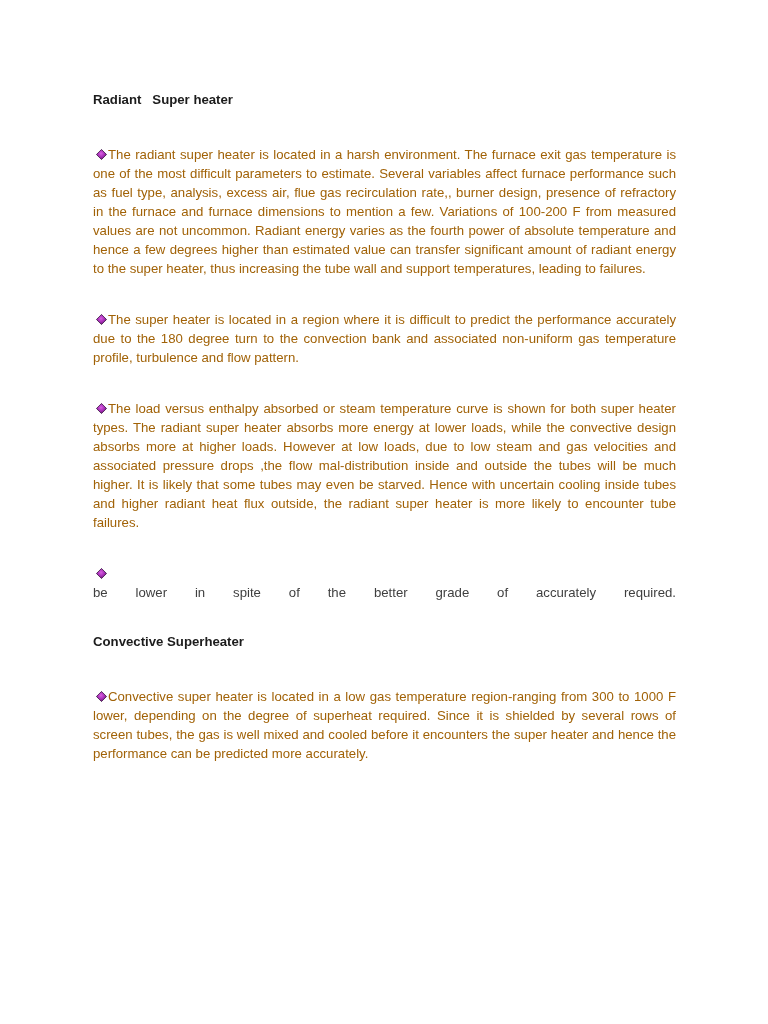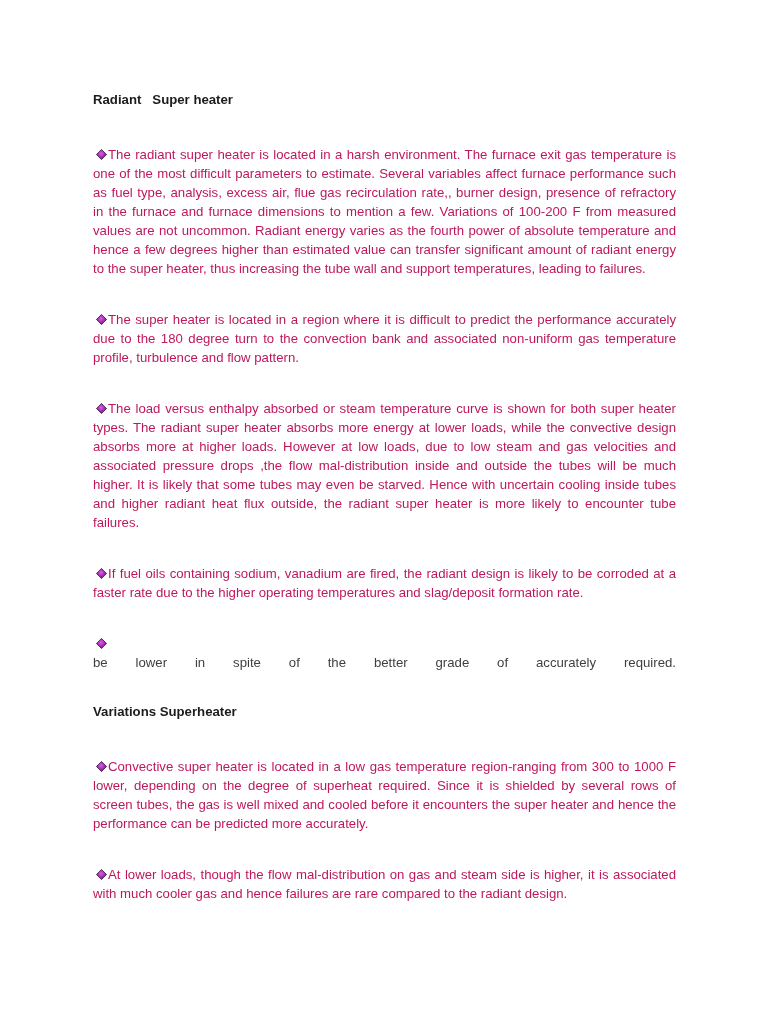--- a/index.html
+++ b/index.html
@@ -40,7 +40,7 @@
     margin: 0 0 32px 0;
   }
   .para .ptext {
-    color: #be185d;
+    color: #a16207;
   }
   .force-just {
     text-align: justify;

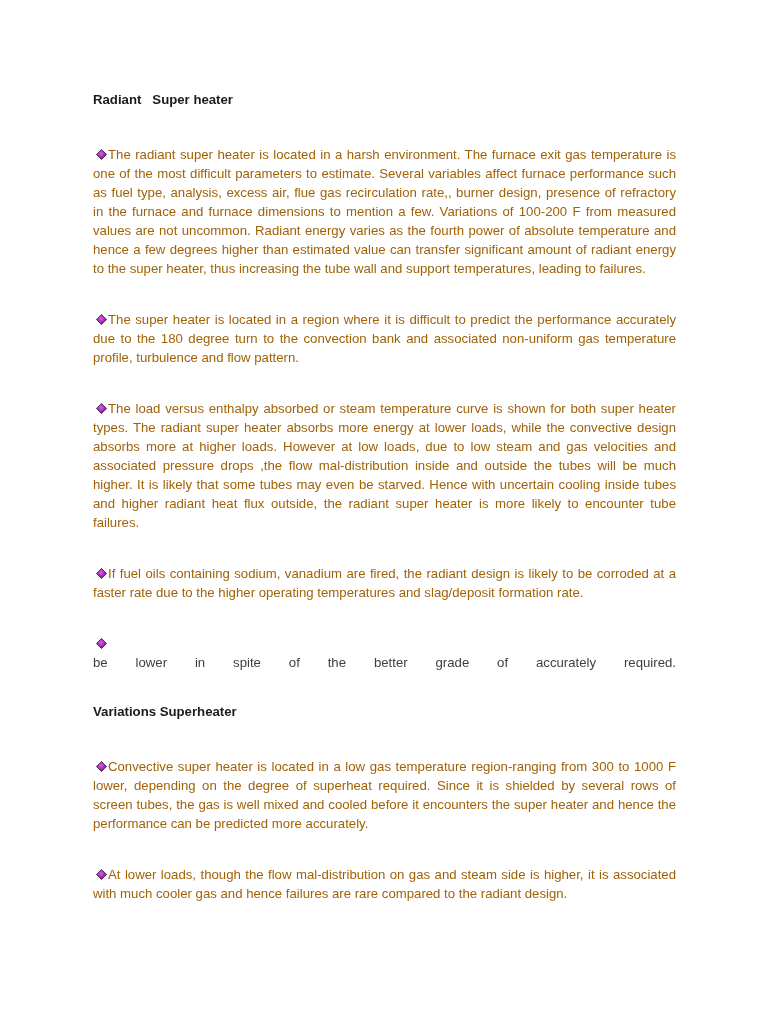--- a/index.html
+++ b/index.html
@@ -106,11 +106,6 @@
           </svg></span><span class="ptext">The load versus enthalpy absorbed or steam temperature curve is shown for both super heater types. The radiant super heater absorbs more energy at lower loads, while the convective design absorbs more at higher loads. However at low loads, due to low steam and gas velocities and associated pressure drops ,the flow mal-distribution inside and outside the tubes will be much higher. It is likely that some tubes may even be starved. Hence with uncertain cooling inside tubes and higher radiant heat flux outside, the radiant super heater is more likely to encounter tube failures.</span>
     </div>
 
-    <div class="para">
-      <span class="bullet"><svg width="11" height="11" viewBox="0 0 12 12">
-            <polygon points="6,0.5 11.5,6 6,11.5 0.5,6" fill="url(#dg)" stroke="#2a0733" stroke-width="0.8"></polygon>
-          </svg></span><span class="ptext">If fuel oils containing sodium, vanadium are fired, the radiant design is likely to be corroded at a faster rate due to the higher operating temperatures and slag/deposit formation rate.</span>
-    </div>
 
     <div class="para">
       <div class="force-just"><span class="bullet"><svg width="11" height="11" viewBox="0 0 12 12">

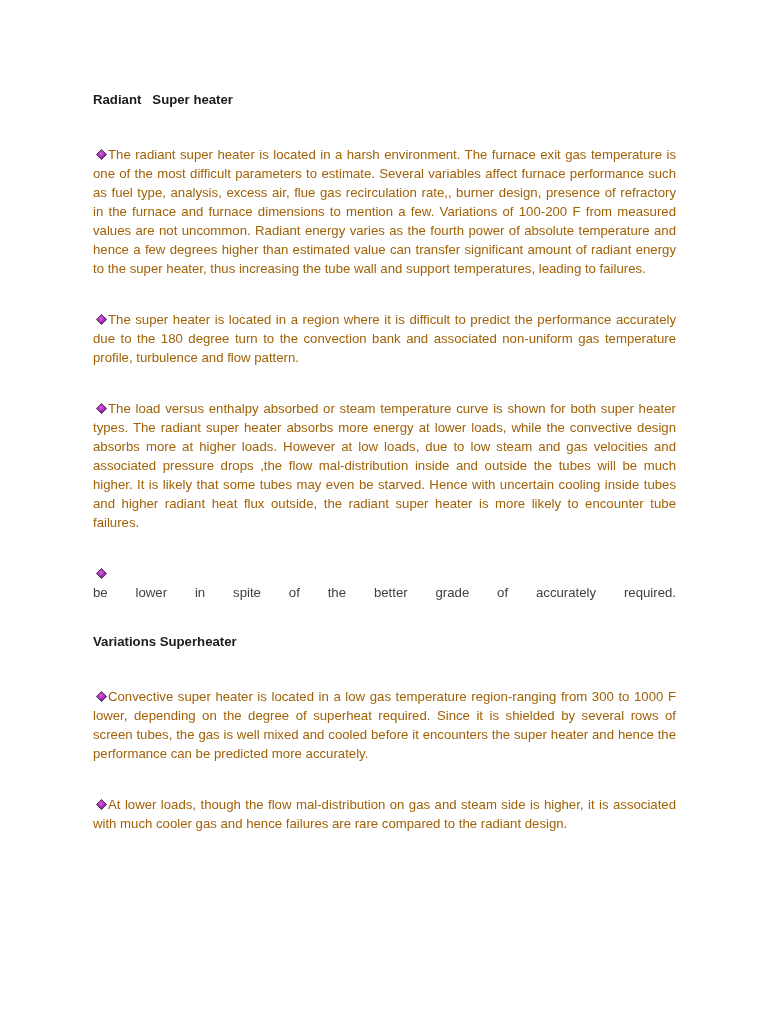--- a/index.html
+++ b/index.html
@@ -116,7 +116,7 @@
   </div>
 
   <div>
-    <div class="doc-heading second">Variations Superheater</div>
+    <div class="doc-heading second">Convective Superheater</div>
 
     <div class="para">
       <span class="bullet"><svg width="11" height="11" viewBox="0 0 12 12">

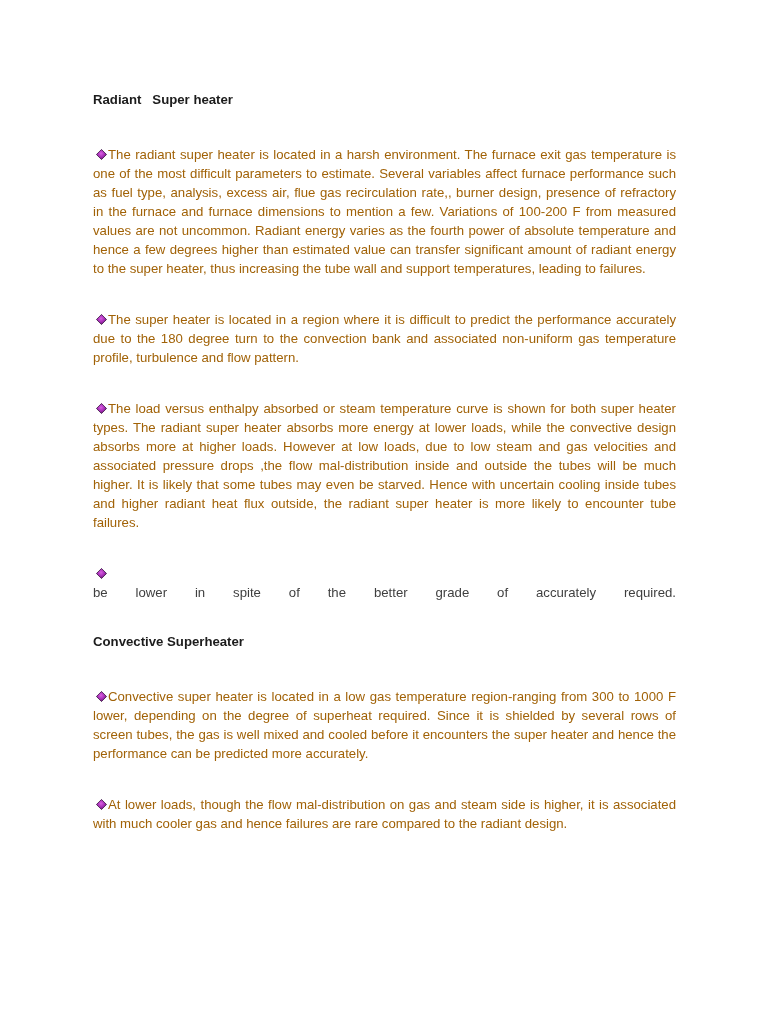--- a/index.html
+++ b/index.html
@@ -124,11 +124,6 @@
           </svg></span><span class="ptext">Convective super heater is located in a low gas temperature region-ranging from 300 to 1000 F lower, depending on the degree of superheat required. Since it is shielded by several rows of screen tubes, the gas is well mixed and cooled before it encounters the super heater and hence the performance can be predicted more accurately.</span>
     </div>
 
-    <div class="para">
-      <span class="bullet"><svg width="11" height="11" viewBox="0 0 12 12">
-            <polygon points="6,0.5 11.5,6 6,11.5 0.5,6" fill="url(#dg)" stroke="#2a0733" stroke-width="0.8"></polygon>
-          </svg></span><span class="ptext">At lower loads, though the flow mal-distribution on gas and steam side is higher, it is associated with much cooler gas and hence failures are rare compared to the radiant design.</span>
-    </div>
   </div>
 
 </div>

